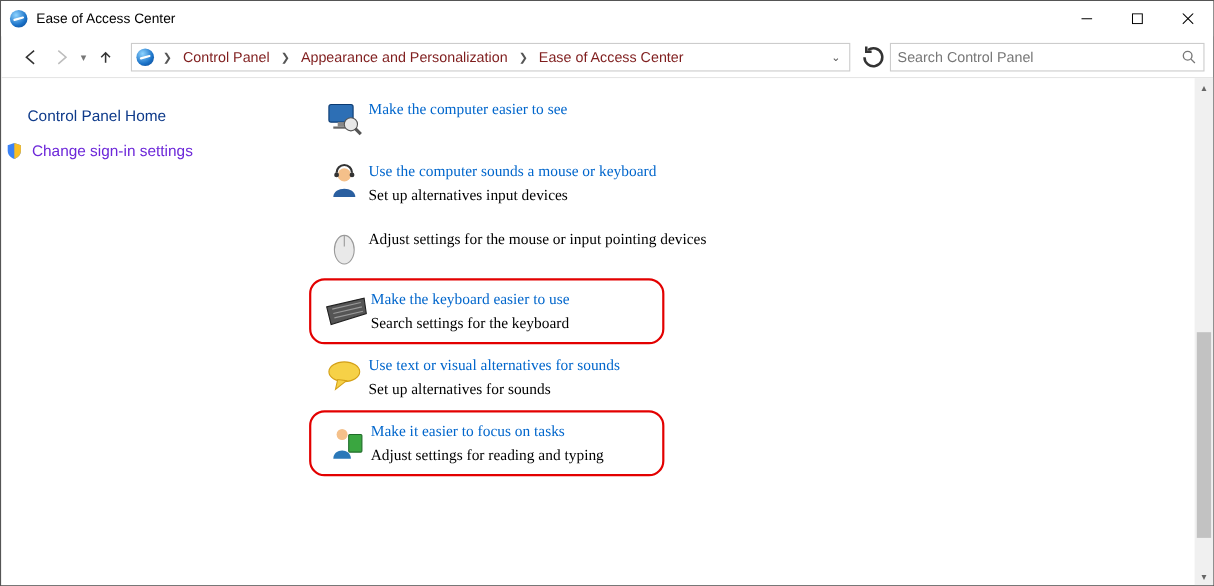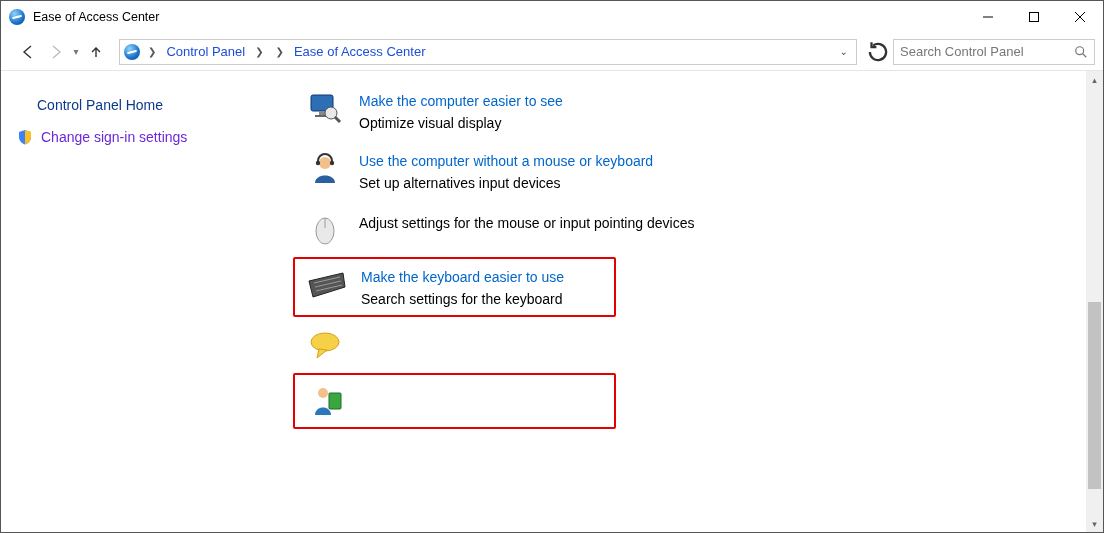--- a/index.html
+++ b/index.html
@@ -66,7 +66,7 @@
     min-width: 0;
   }
   .addrbar .addr-icon { width:16px; height:16px; }
-  .crumb { padding: 0 2px; color: #1d4ed8; }
+  .crumb { padding: 0 2px; color: #7f1d1d; }
   .crumb-chevron { color: #555; font-size: 10px; padding: 0 4px; }
   .addrbar .grow { flex: 1 1 auto; }
   .addr-drop { color:#555; font-size:10px; padding:0 4px; }

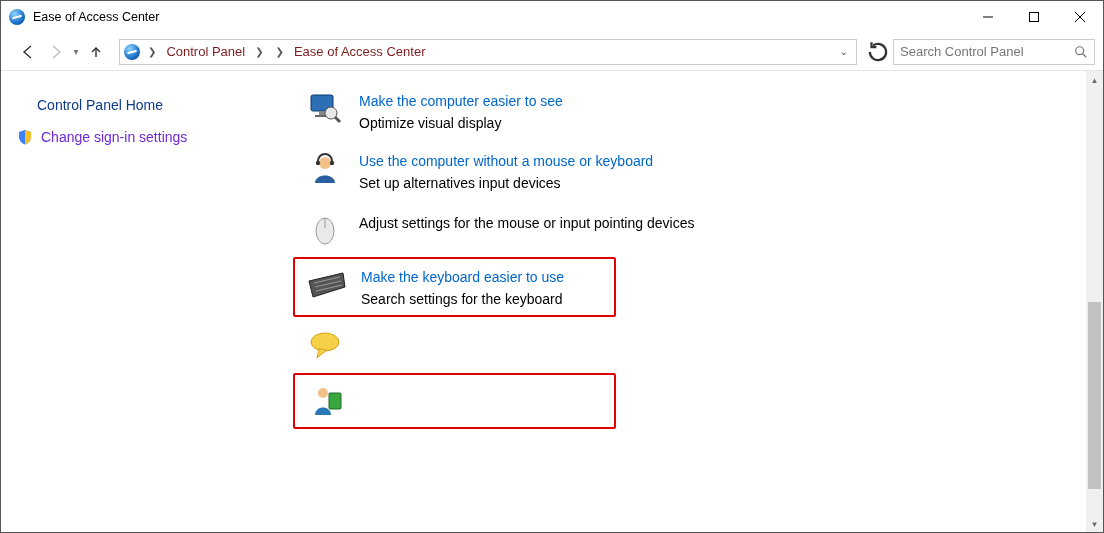--- a/index.html
+++ b/index.html
@@ -210,6 +210,7 @@
     <span class="crumb-chevron">❯</span>
     <span class="crumb">Control Panel</span>
     <span class="crumb-chevron">❯</span>
+    <span class="crumb">Appearance and Personalization</span>
     <span class="crumb-chevron">❯</span>
     <span class="crumb">Ease of Access Center</span>
     <span class="grow"></span>

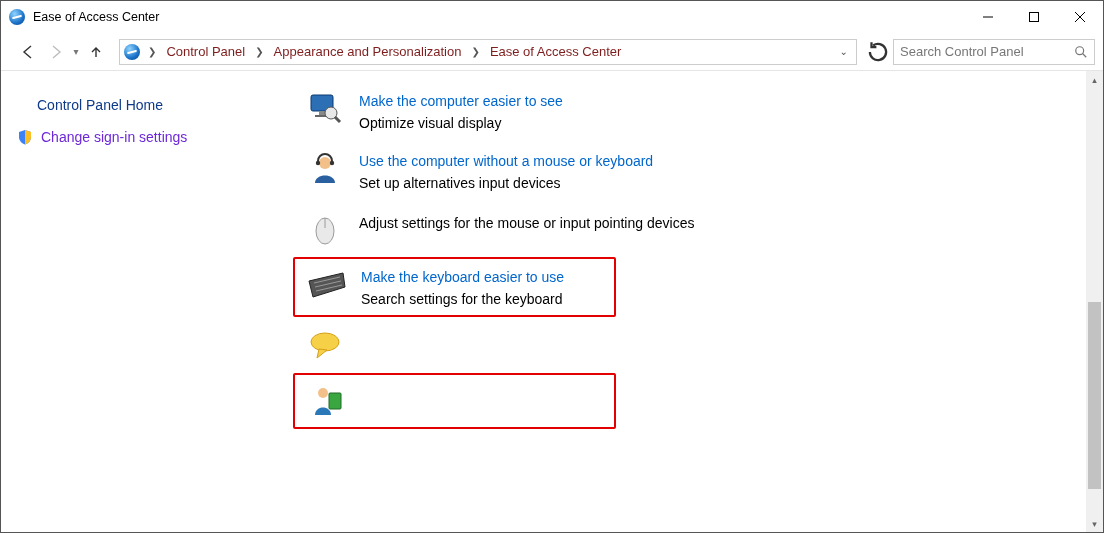--- a/index.html
+++ b/index.html
@@ -76,7 +76,7 @@
     color:#333;
   }
   .searchbox {
-    width: 202px; height: 26px;
+    width: 286px; height: 26px;
     border: 1px solid #ccc;
     display: flex; align-items: center;
     padding: 0 6px;

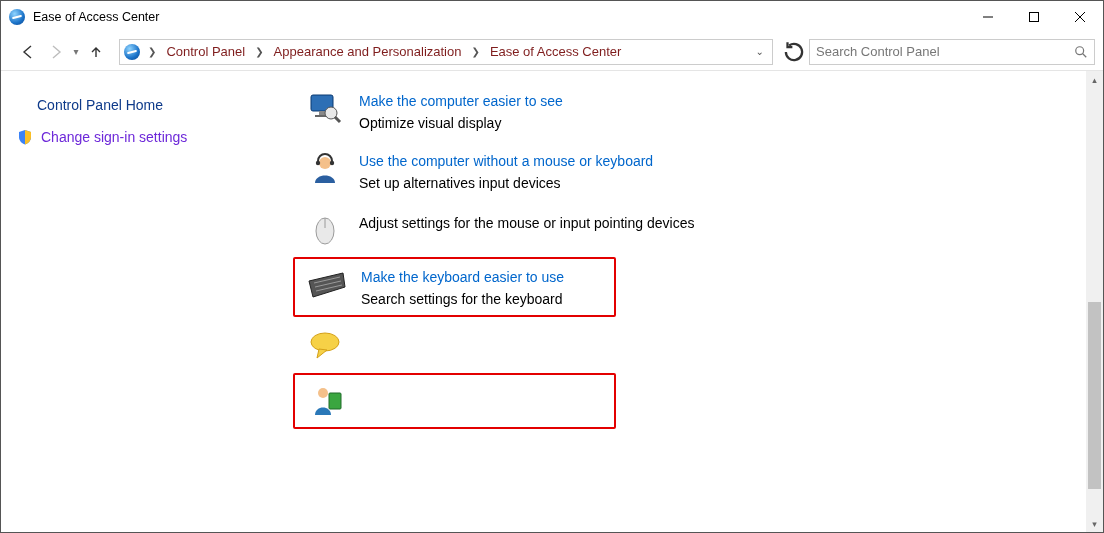--- a/index.html
+++ b/index.html
@@ -94,7 +94,6 @@
   .sidebar {
     width: 278px;
     padding: 18px 12px 12px 24px;
-    margin-left: 12px;
   }
   .side-link {
     display: flex; align-items: center;

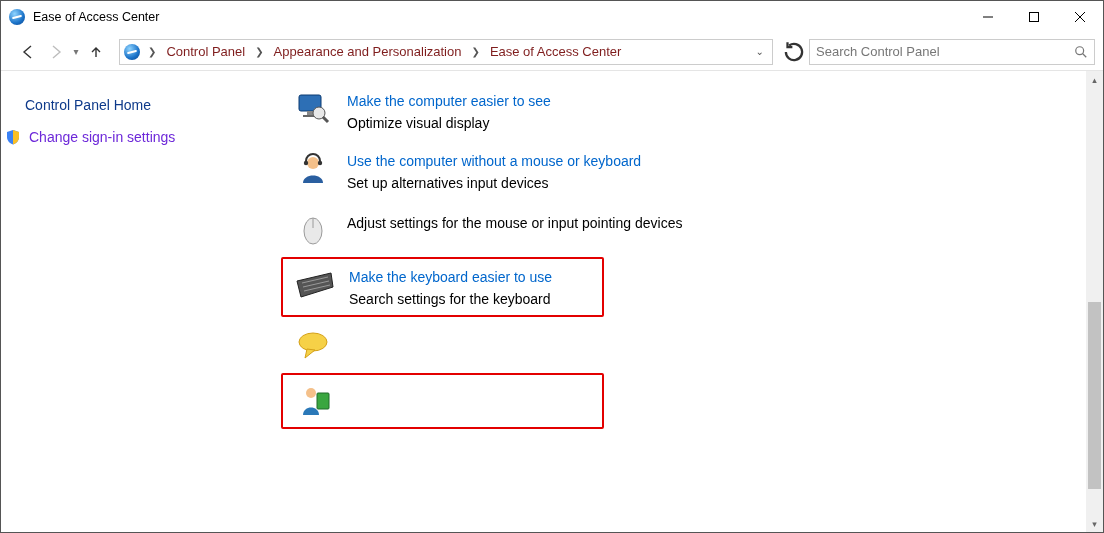--- a/index.html
+++ b/index.html
@@ -112,8 +112,9 @@
   .opt {
     display: flex;
     align-items: flex-start;
-    gap: 14px;
+    gap: 2px;
     padding: 8px 0 8px 14px;
+    font-family: Liberation Serif, serif;
   }
   .opt .icon-cell {
     width: 40px; height: 40px;

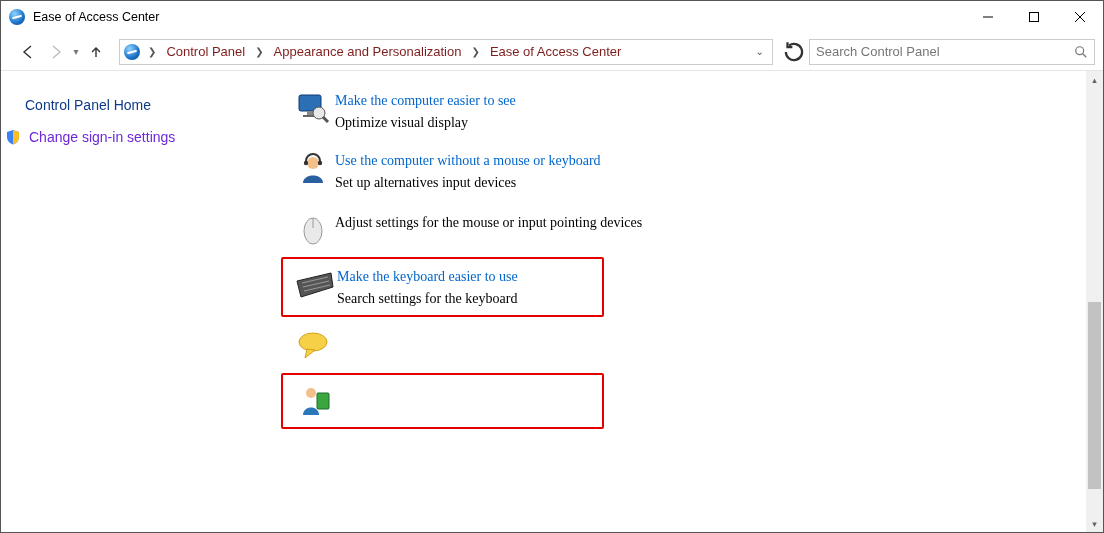--- a/index.html
+++ b/index.html
@@ -262,7 +262,6 @@
       </div>
       <div class="txt">
         <div class="lnk">Make the computer easier to see</div>
-        <div class="desc">Optimize visual display</div>
       </div>
     </div>
 

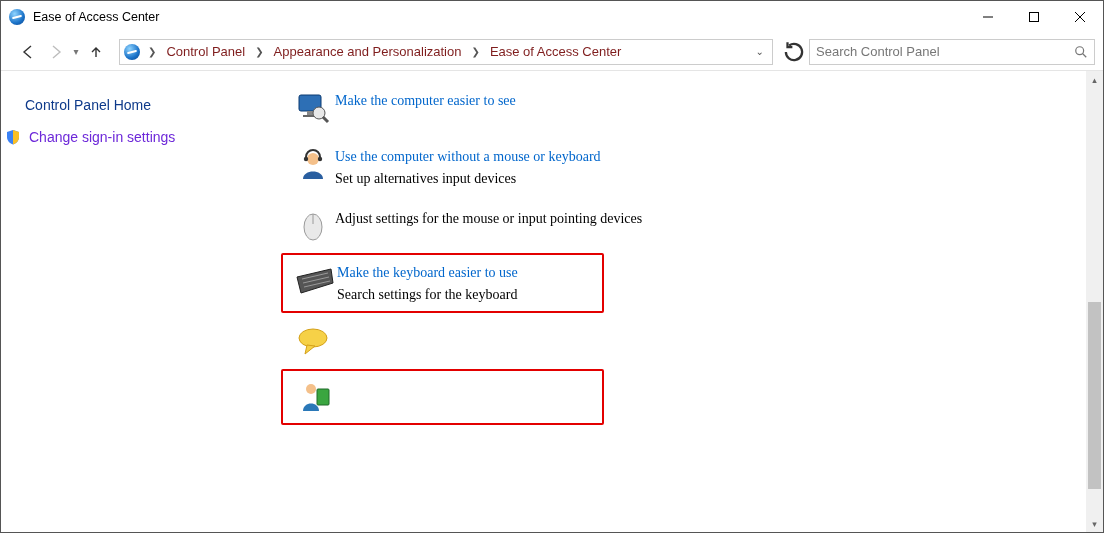--- a/index.html
+++ b/index.html
@@ -276,7 +276,7 @@
         </svg>
       </div>
       <div class="txt">
-        <div class="lnk">Use the computer without a mouse or keyboard</div>
+        <div class="lnk">Use the computer sounds a mouse or keyboard</div>
         <div class="desc">Set up alternatives input devices</div>
       </div>
     </div>

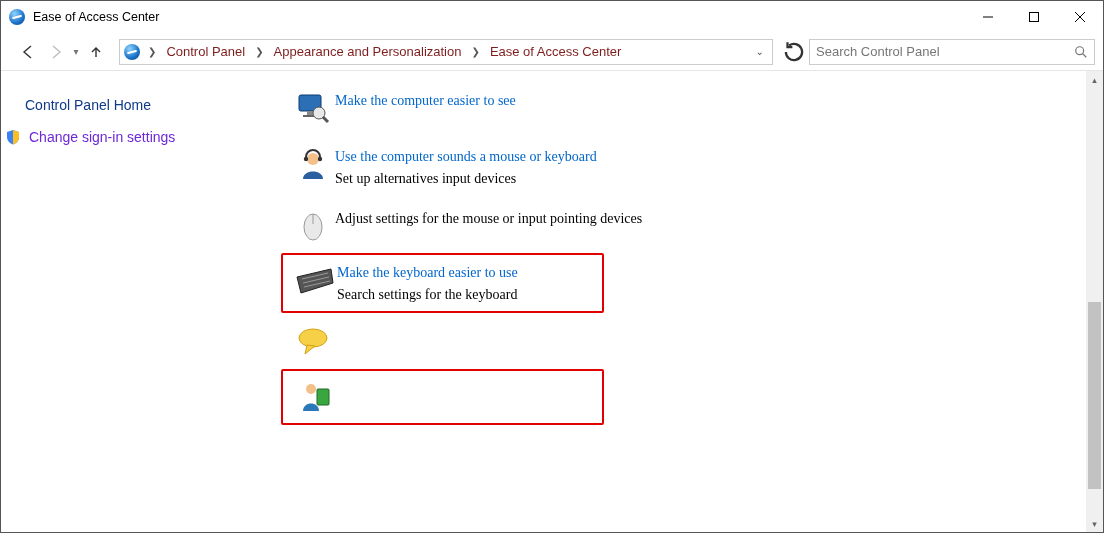--- a/index.html
+++ b/index.html
@@ -126,10 +126,11 @@
   .opt .desc { color: #000; font-size: 14px; line-height: 20px; margin-top: 2px; }
   .highlight {
     border: 2.5px solid #e30000;
-    border-radius: 2px;
+    border-radius: 14px;
     padding: 6px 10px 6px 12px;
     margin-left: 2px;
     width: 323px;
+    align-items: center;
   }
   
   .vscroll {

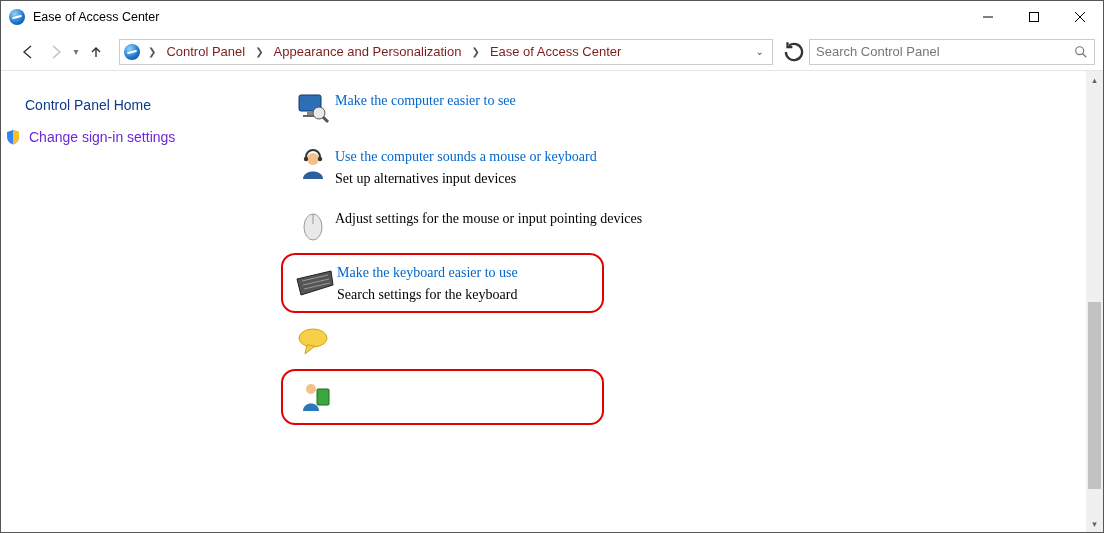--- a/index.html
+++ b/index.html
@@ -316,6 +316,10 @@
           <path d="M12 19 L10 28 L20 20 Z" fill="#f6d147" stroke="#d4a017"></path>
         </svg>
       </div>
+      <div class="txt">
+        <div class="lnk">Use text or visual alternatives for sounds</div>
+        <div class="desc">Set up alternatives for sounds</div>
+      </div>
     </div>
 
     <div class="opt highlight">

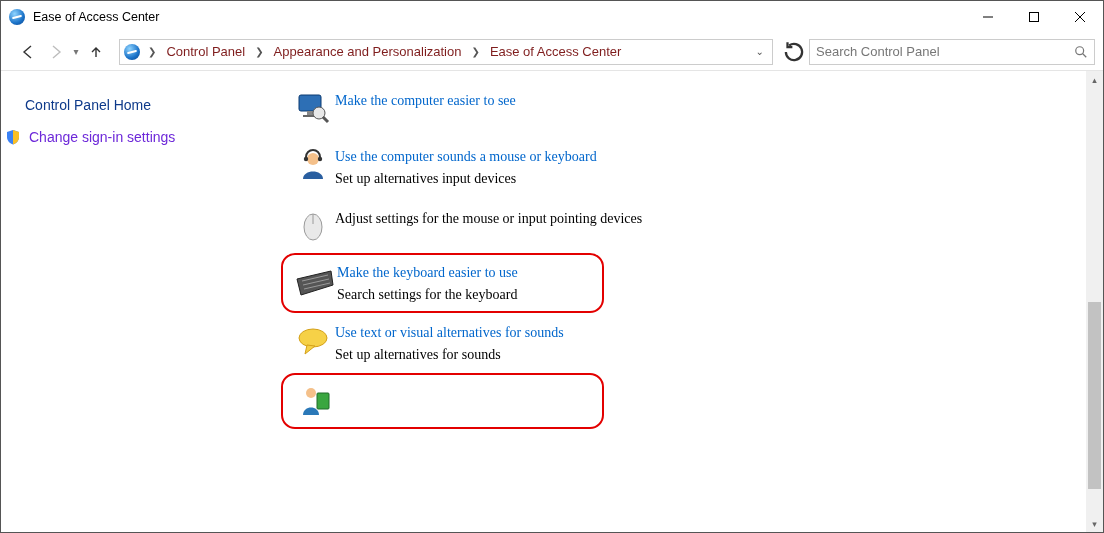--- a/index.html
+++ b/index.html
@@ -330,6 +330,10 @@
           <rect x="20" y="10" width="12" height="16" rx="1" fill="#3aa640" stroke="#1f6b28"></rect>
         </svg>
       </div>
+      <div class="txt">
+        <div class="lnk">Make it easier to focus on tasks</div>
+        <div class="desc">Adjust settings for reading and typing</div>
+      </div>
     </div>
 
 

